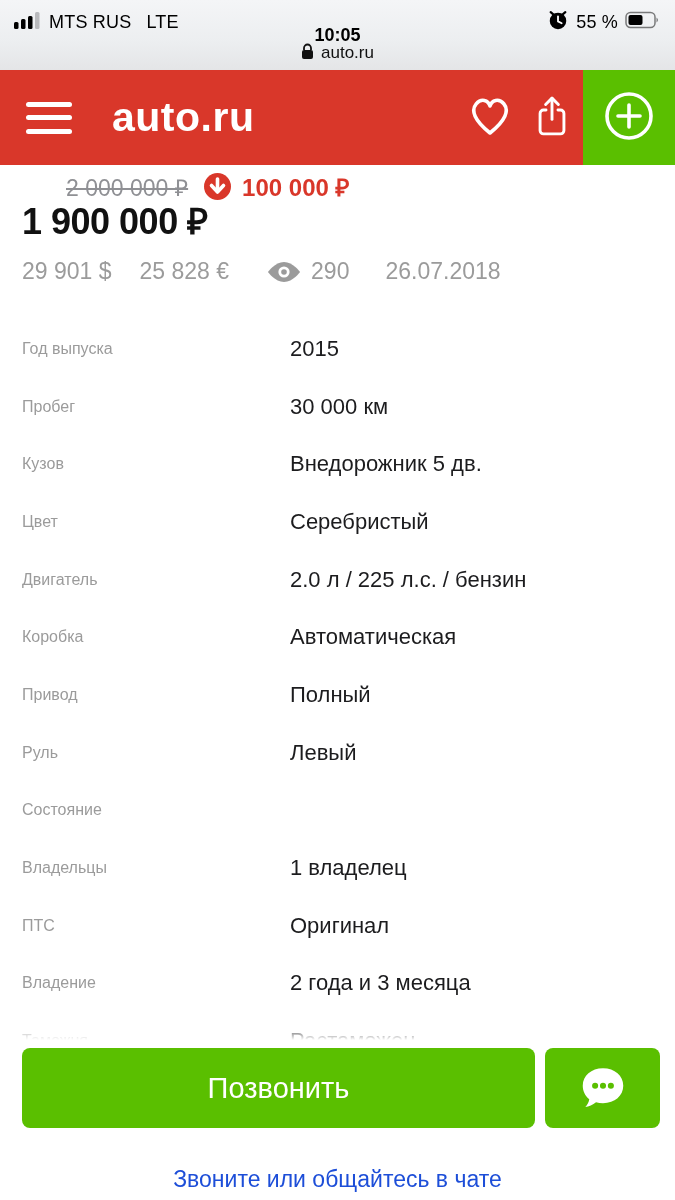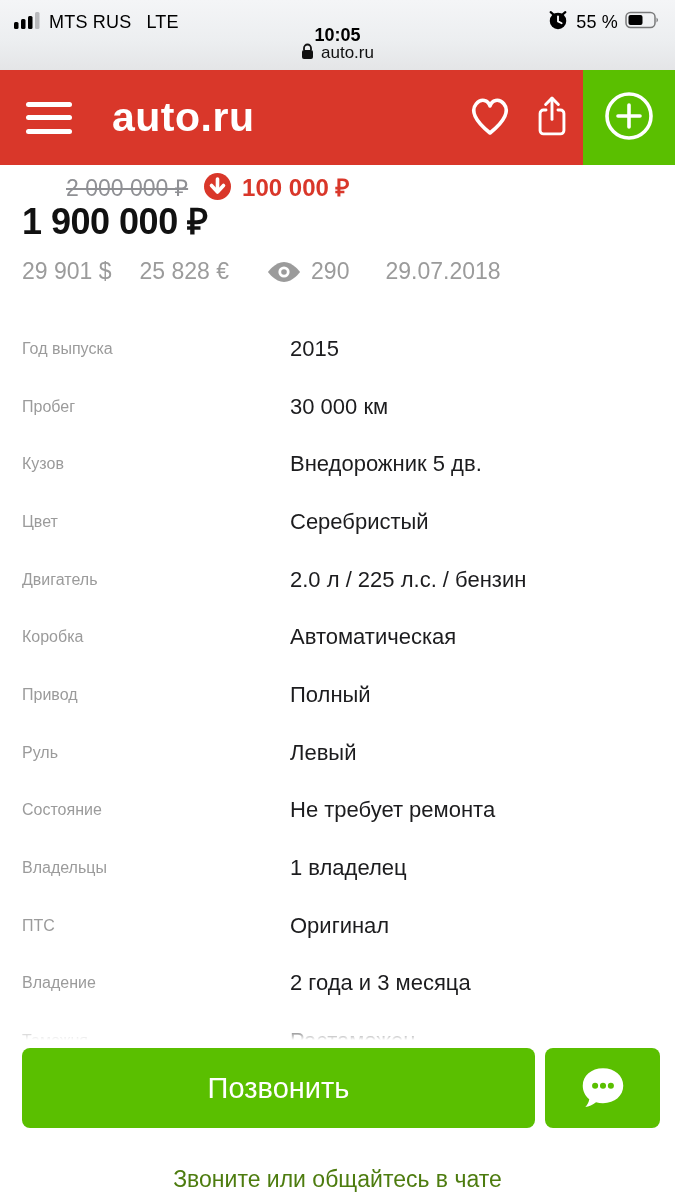--- a/index.html
+++ b/index.html
@@ -216,7 +216,7 @@
     </span>
     <span>290</span>
   </span>
-  <span class="meta-date">29.07.2018</span>
+  <span class="meta-date">26.07.2018</span>
 </div>
 
 <div class="specs">

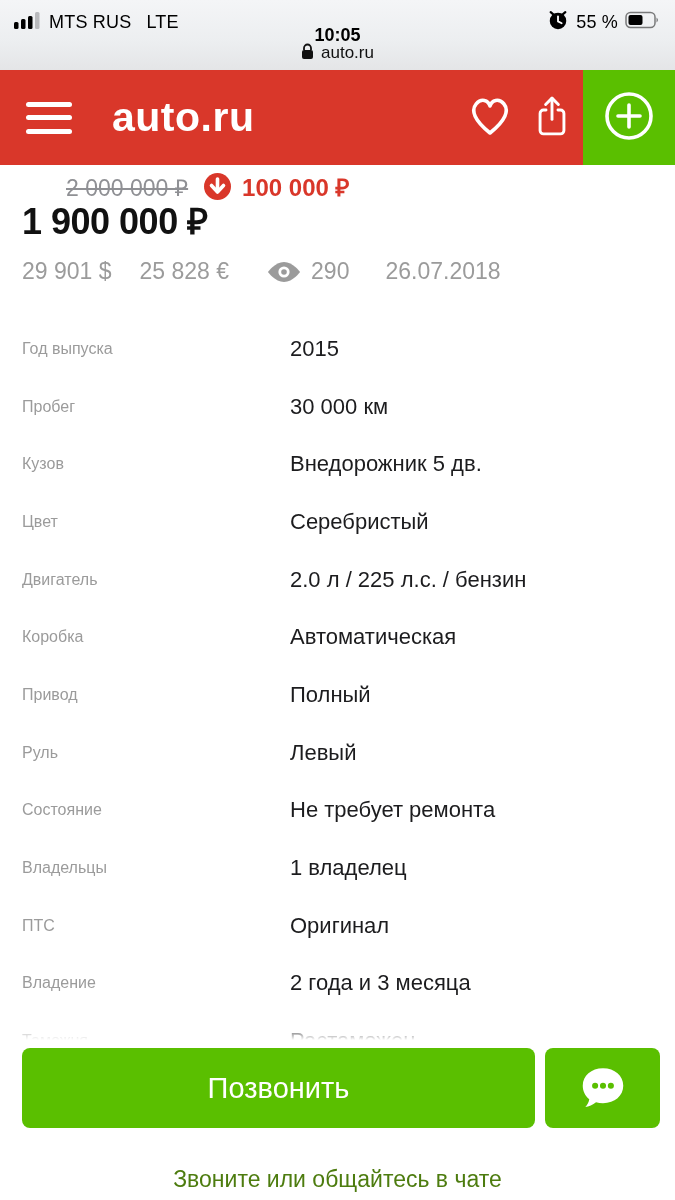--- a/index.html
+++ b/index.html
@@ -254,7 +254,6 @@
   </div>
   <div class="spec-row">
     <span class="spec-label">Состояние</span>
-    <span class="spec-value">Не требует ремонта</span>
   </div>
   <div class="spec-row">
     <span class="spec-label">Владельцы</span>

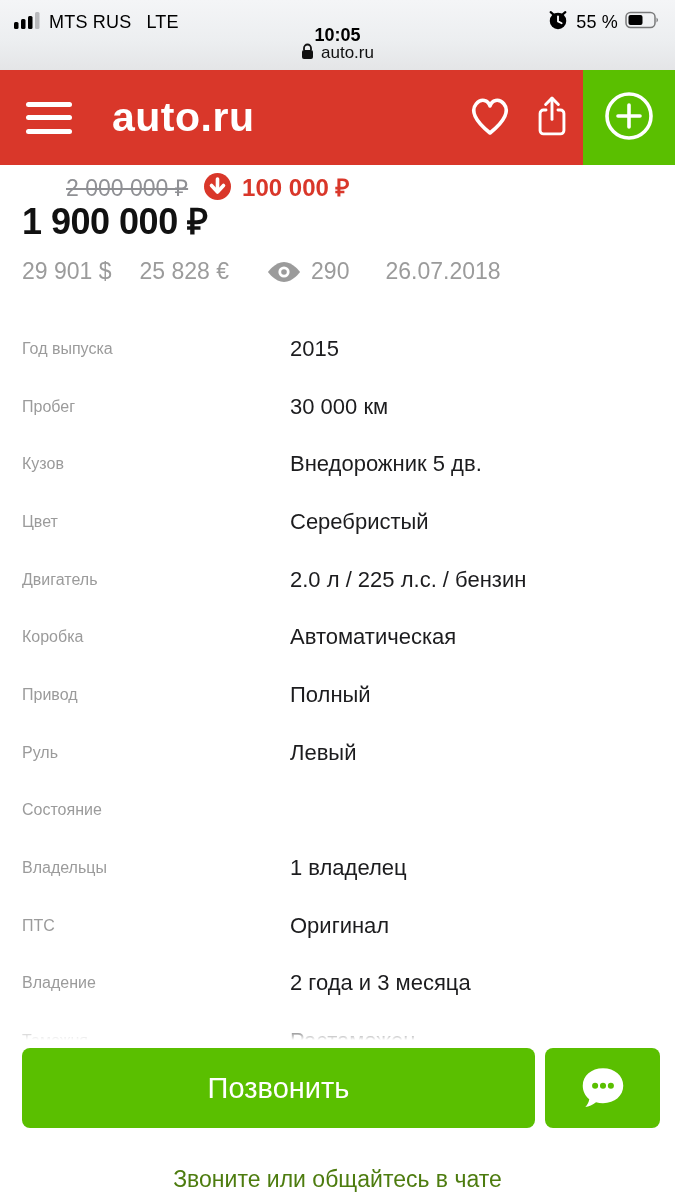--- a/index.html
+++ b/index.html
@@ -100,7 +100,7 @@
   }
   .bottom-caption{
     position:absolute; top:126px; left:0; width:675px; text-align:center;
-    font-size:23px; color:#4d7c0f;
+    font-size:23px; color:#1d4ed8;
   }
 </style>
 </head>

